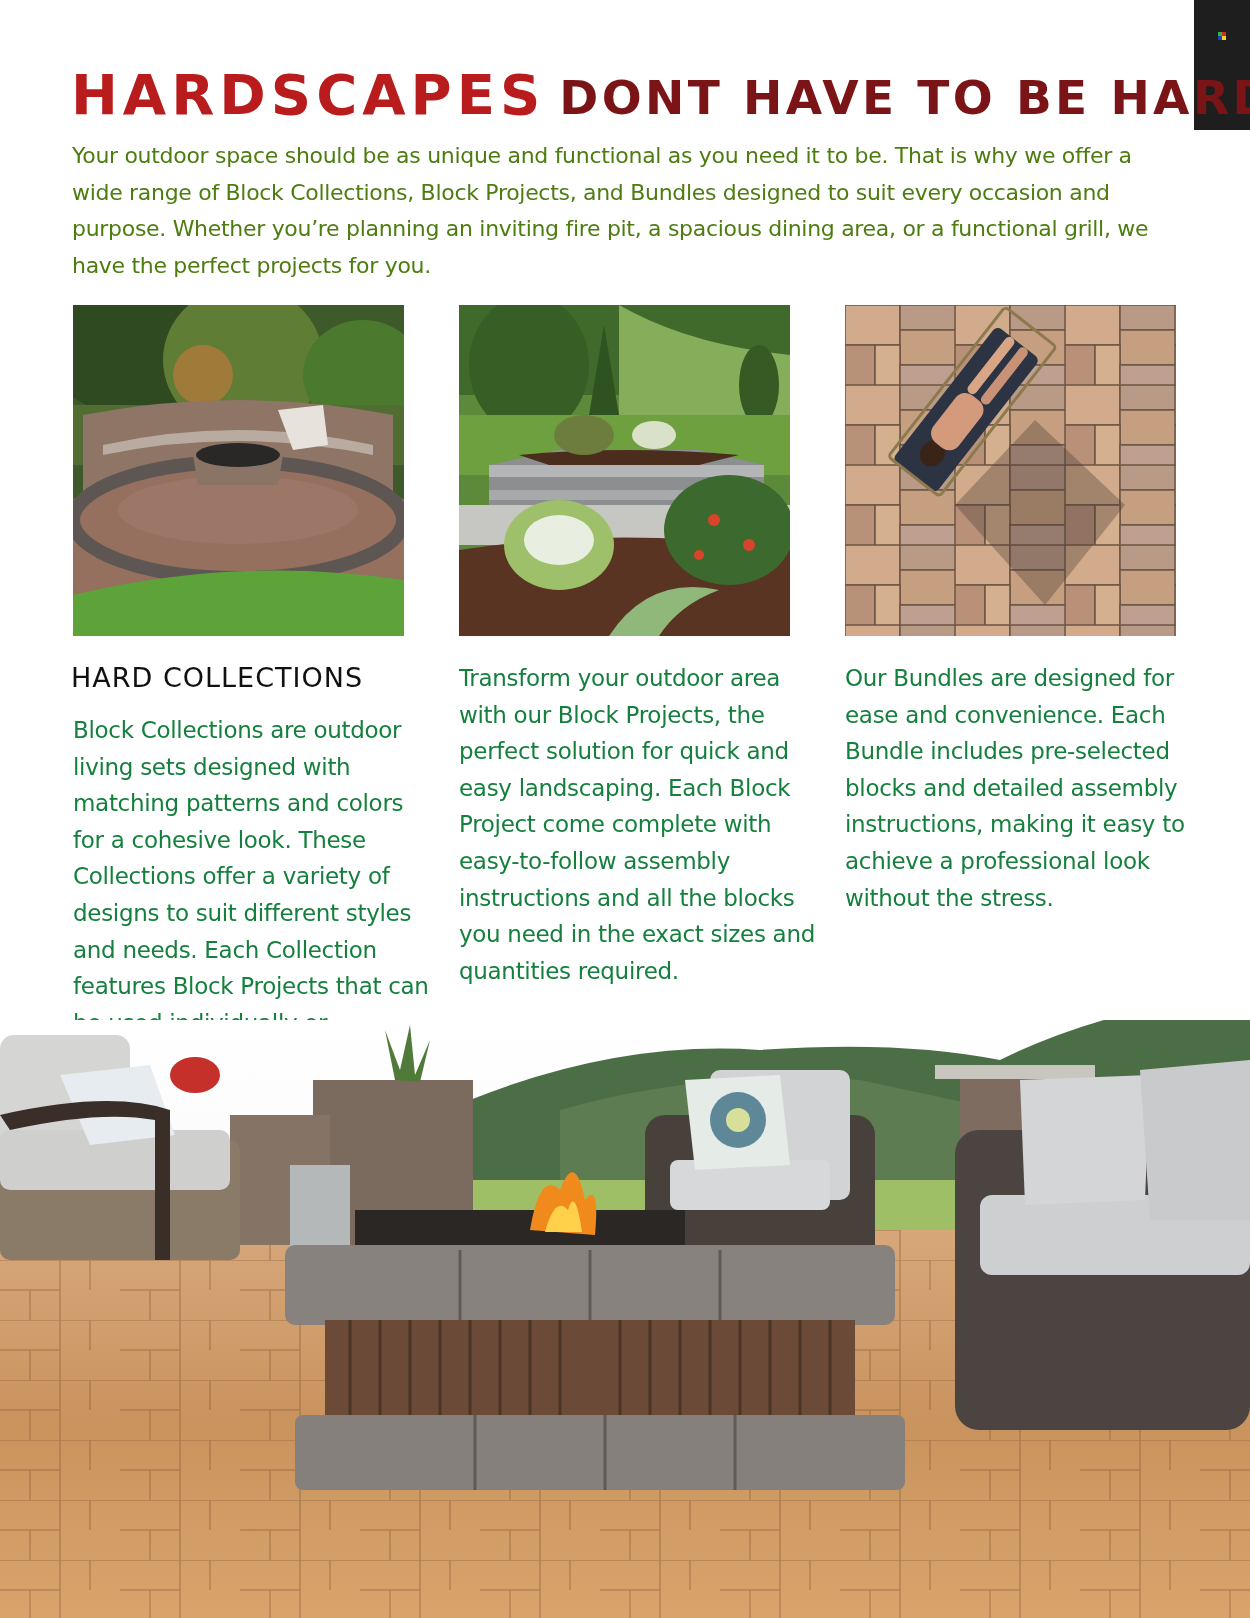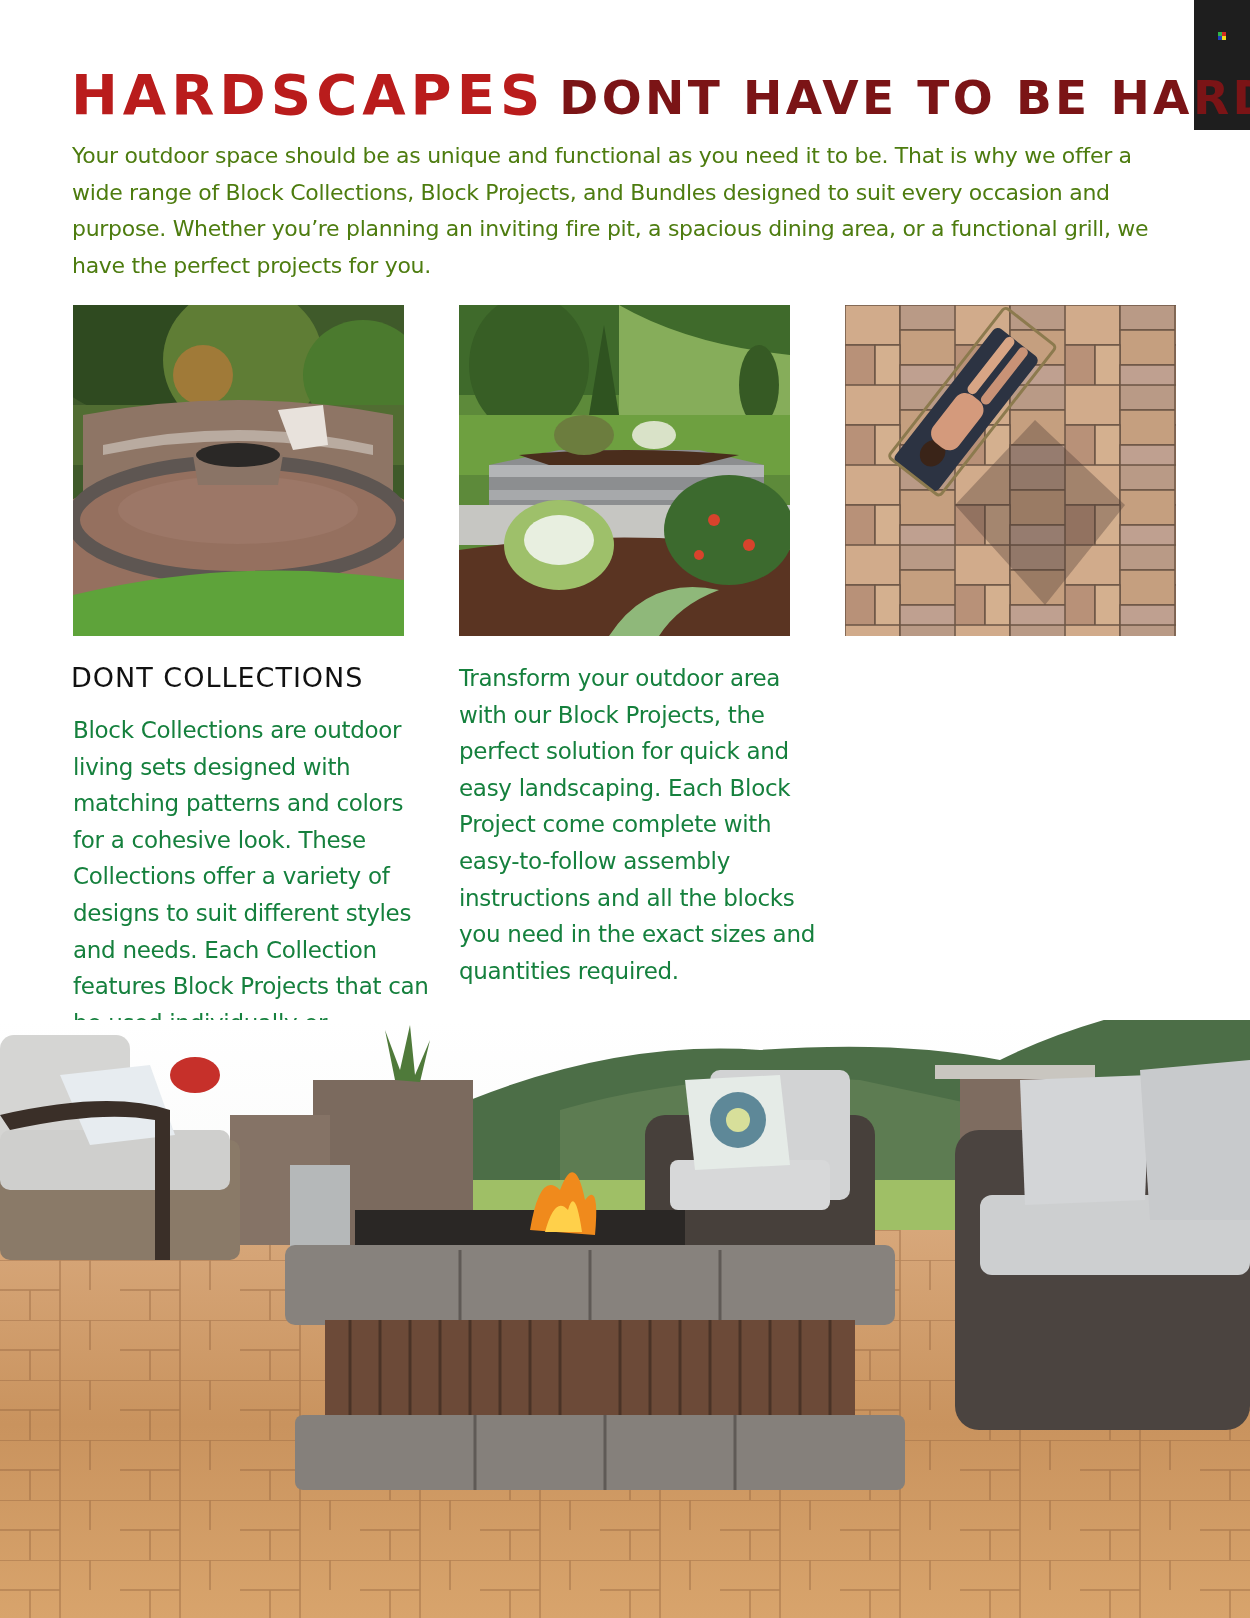--- a/index.html
+++ b/index.html
@@ -157,7 +157,7 @@
 </div>
 
 <section class="col col-1">
-  <h2>DONT COLLECTIONS</h2>
+  <h2>HARD COLLECTIONS</h2>
   <p>Block Collections are outdoor living sets designed with matching patterns and colors for a cohesive look. These Collections offer a variety of designs to suit different styles and needs. Each Collection features Block Projects that can be used individually or combined to create beautiful outdoor space.</p>
 </section>
 

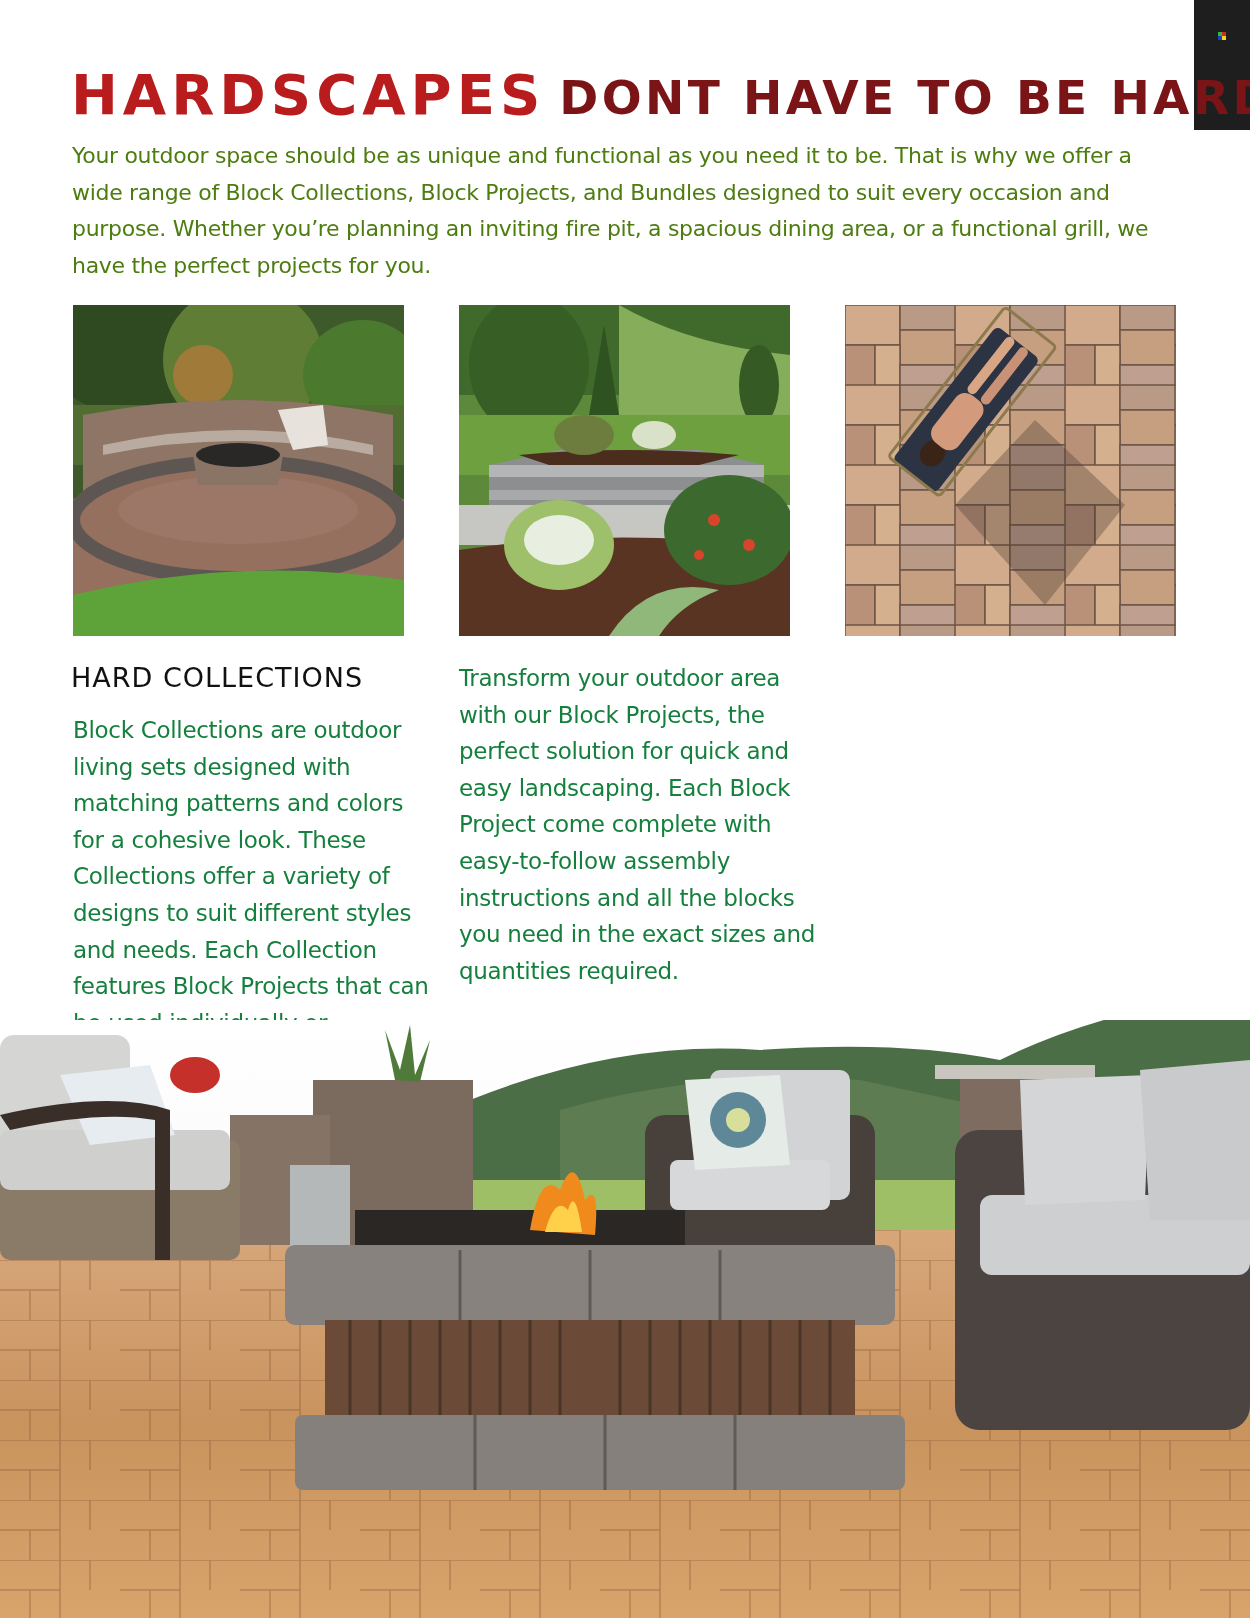--- a/index.html
+++ b/index.html
@@ -166,6 +166,7 @@
 </section>
 
 <section class="col col-3">
+  <p>Our Bundles are designed for ease and convenience. Each Bundle includes pre-selected blocks and detailed assembly instructions, making it easy to achieve a professional look without the stress.</p>
 </section>
 
 <div class="hero">

